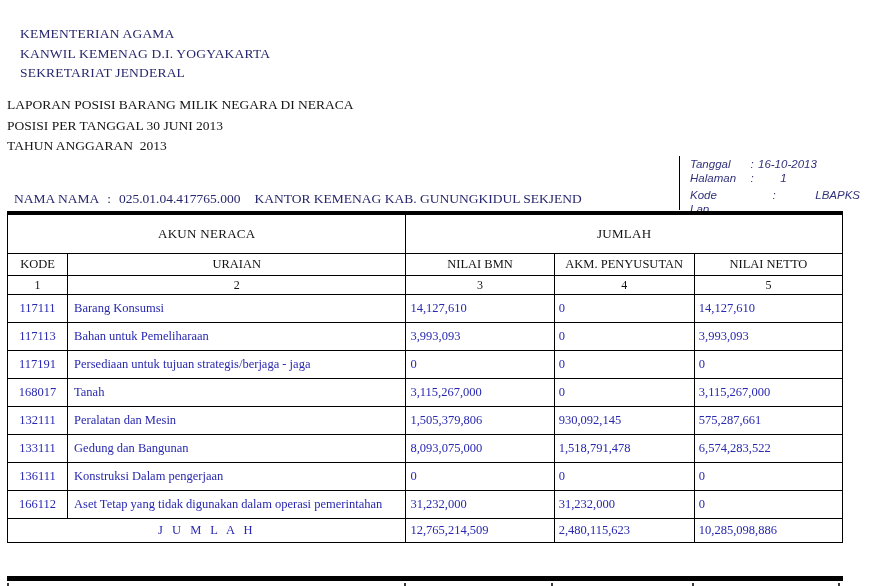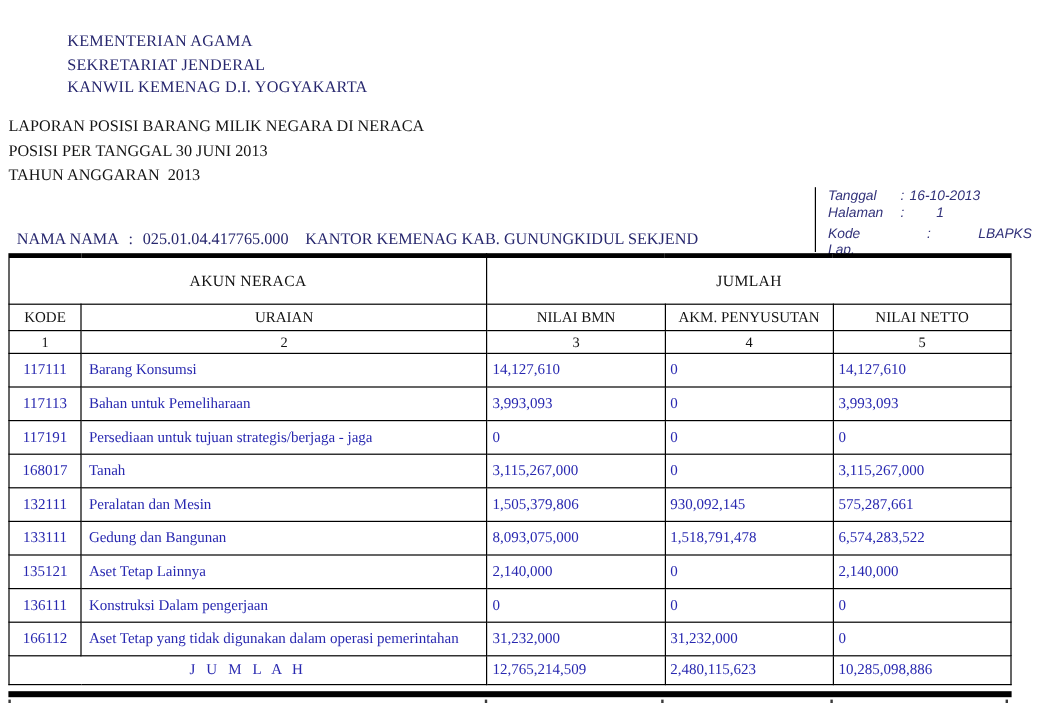--- a/index.html
+++ b/index.html
@@ -12,7 +12,7 @@
 
   
   .agency { position: absolute; left: 20px; top: 24px; color: #27276E;
-            font-size: 13.5px; line-height: 19.5px; letter-spacing: 0.2px; margin-left: 36px; }
+            font-size: 13.5px; line-height: 19.5px; letter-spacing: 0.2px; }
 
   
   .titles { position: absolute; left: 7px; top: 95px; width: 836px;

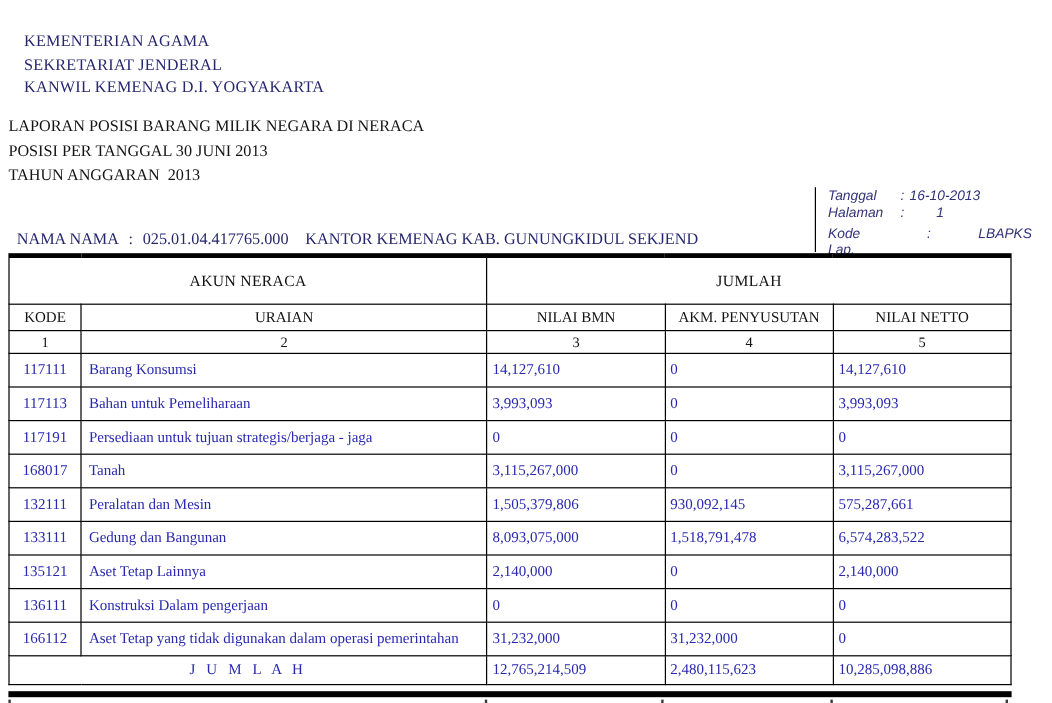--- a/index.html
+++ b/index.html
@@ -69,8 +69,8 @@
 
   <div class="agency">
     <div>KEMENTERIAN AGAMA</div>
+    <div>KANWIL KEMENAG D.I. YOGYAKARTA</div>
     <div>SEKRETARIAT JENDERAL</div>
-    <div>KANWIL KEMENAG D.I. YOGYAKARTA</div>
   </div>
 
   <div class="titles">

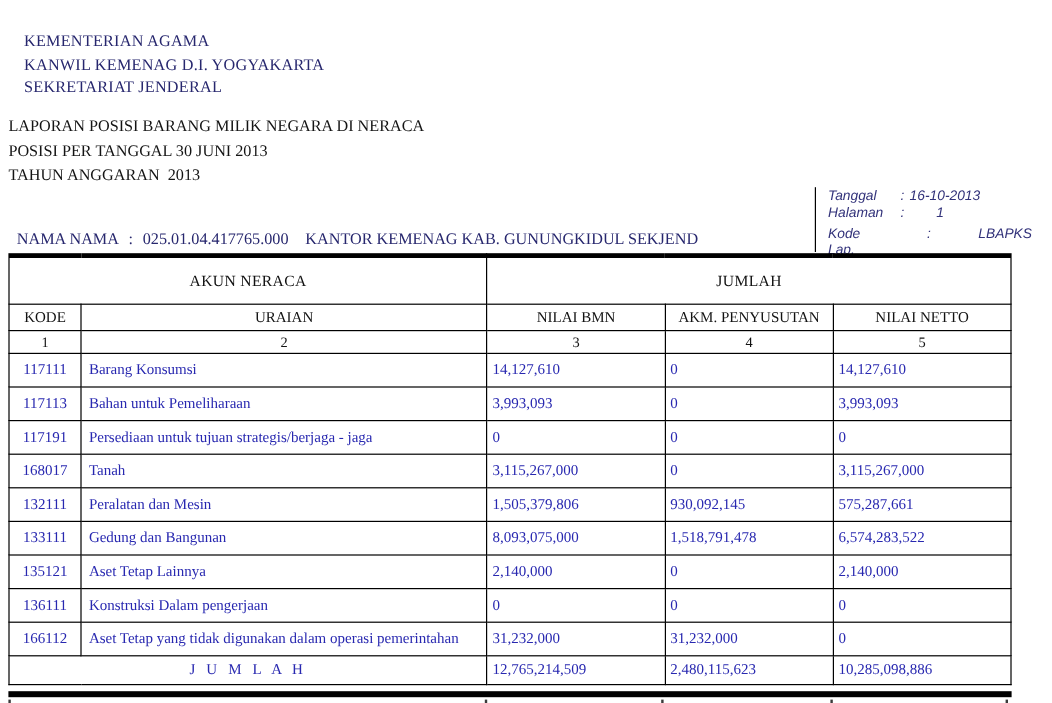--- a/index.html
+++ b/index.html
@@ -172,13 +172,6 @@
         <td class="num">6,574,283,522</td>
       </tr>
       <tr class="data">
-        <td class="kode">135121</td>
-        <td class="uraian">Aset Tetap Lainnya</td>
-        <td class="num">2,140,000</td>
-        <td class="num">0</td>
-        <td class="num">2,140,000</td>
-      </tr>
-      <tr class="data">
         <td class="kode">136111</td>
         <td class="uraian">Konstruksi Dalam pengerjaan</td>
         <td class="num">0</td>

